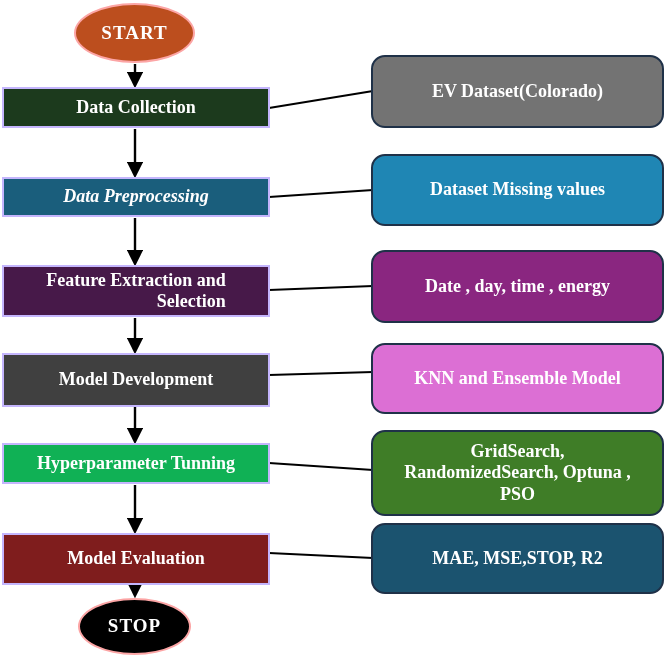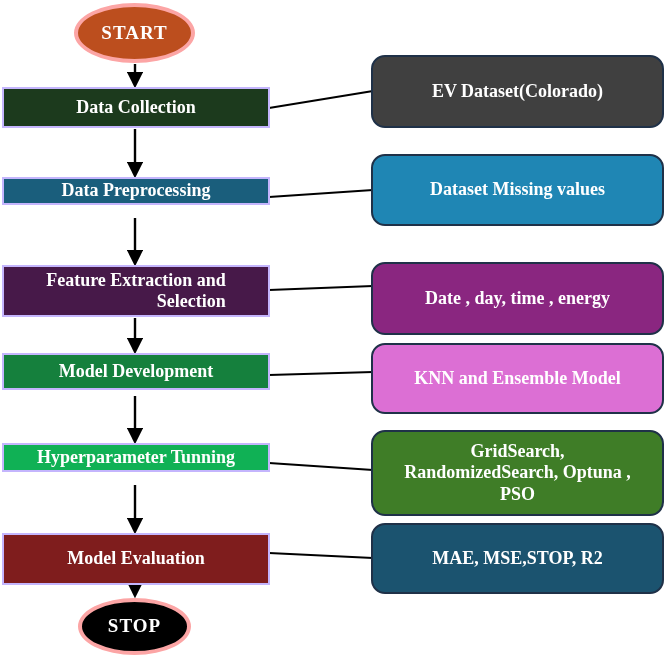--- a/index.html
+++ b/index.html
@@ -24,7 +24,7 @@
   .terminal{
     width:121px;
     border-radius:50%;
-    border:4px solid #fca5a5;
+    border:2px solid #fca5a5;
     font-size:19px;
     letter-spacing:1px;
   }

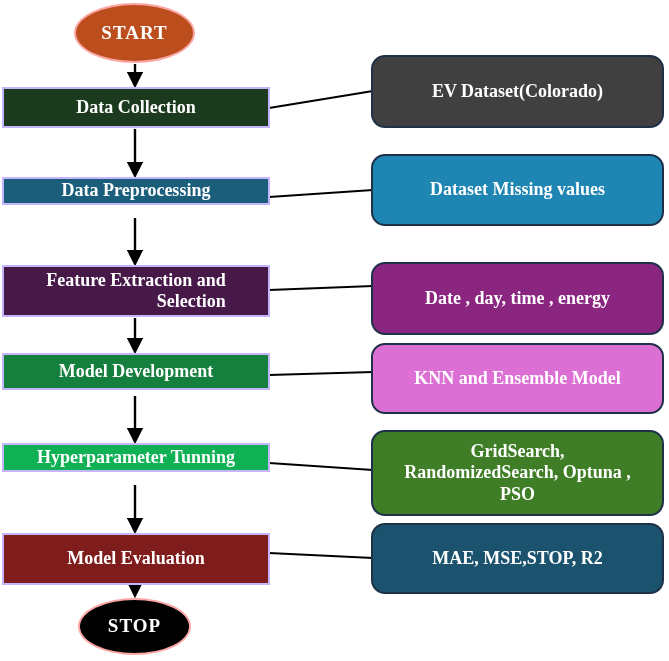--- a/index.html
+++ b/index.html
@@ -73,7 +73,7 @@
   <div class="node terminal" style="left: 74px; top: 3px; height: 60px; background: rgb(188, 78, 30);">START</div>
 
   <div class="node step" style="top: 87px; height: 41px; background: rgb(28, 58, 29);">Data Collection</div>
-  <div class="node detail" style="top: 55px; height: 73px; background: #404040;">EV Dataset(Colorado)</div>
+  <div class="node detail" style="top: 55px; height: 73px; background: #737373;">EV Dataset(Colorado)</div>
 
   <div class="node step" style="top: 177px; height: 28px; background: rgb(26, 94, 124);">Data Preprocessing</div>
   <div class="node detail" style="top: 154px; height: 72px; background: rgb(31, 134, 180);">Dataset Missing values</div>

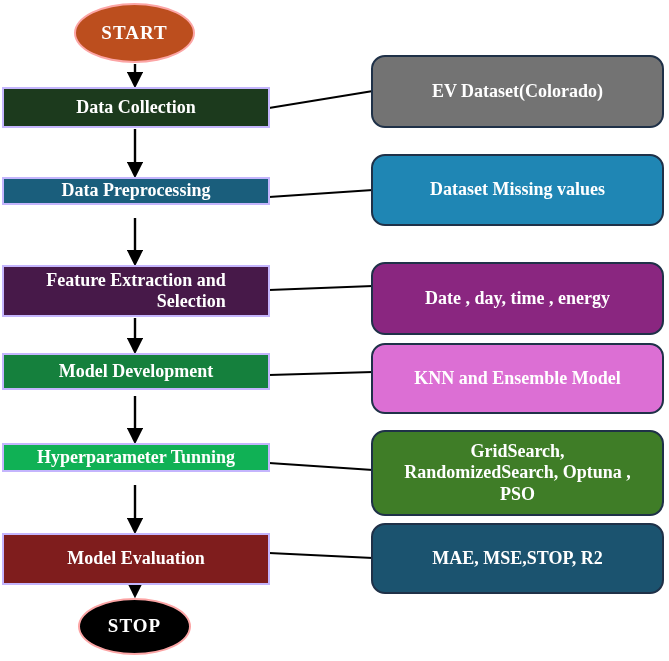--- a/index.html
+++ b/index.html
@@ -75,7 +75,7 @@
   <div class="node step" style="top: 87px; height: 41px; background: rgb(28, 58, 29);">Data Collection</div>
   <div class="node detail" style="top: 55px; height: 73px; background: #737373;">EV Dataset(Colorado)</div>
 
-  <div class="node step" style="top: 177px; height: 28px; background: rgb(26, 94, 124);">Data Preprocessing</div>
+  <div class="node step" style="top: 177px; height: 40px; background: rgb(26, 94, 124); font-style: italic;">Data Preprocessing</div>
   <div class="node detail" style="top: 154px; height: 72px; background: rgb(31, 134, 180);">Dataset Missing values</div>
 
   <div class="node step" style="top: 265px; height: 52px; background: rgb(71, 25, 73); text-align: right;">Feature Extraction and

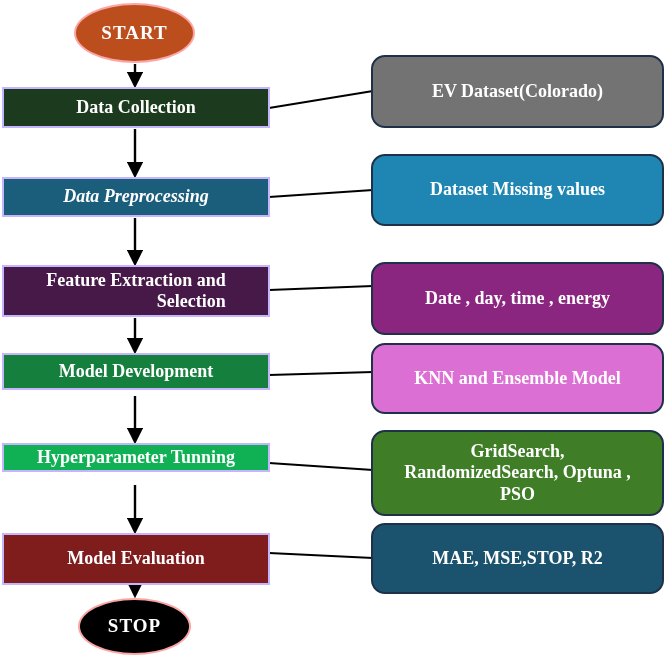--- a/index.html
+++ b/index.html
@@ -80,7 +80,7 @@
 
   <div class="node step" style="top: 265px; height: 52px; background: rgb(71, 25, 73); text-align: right;">Feature Extraction and
 Selection</div>
-  <div class="node detail" style="top: 262px; height: 73px; background: rgb(138, 38, 128);">Date , day, time , energy</div>
+  <div class="node detail" style="top: 250px; height: 73px; background: rgb(138, 38, 128);">Date , day, time , energy</div>
 
   <div class="node step" style="top: 353px; height: 37px; background: #15803d;">Model Development</div>
   <div class="node detail" style="top: 343px; height: 71px; background: rgb(220, 111, 212); text-align: right;">KNN and Ensemble Model</div>

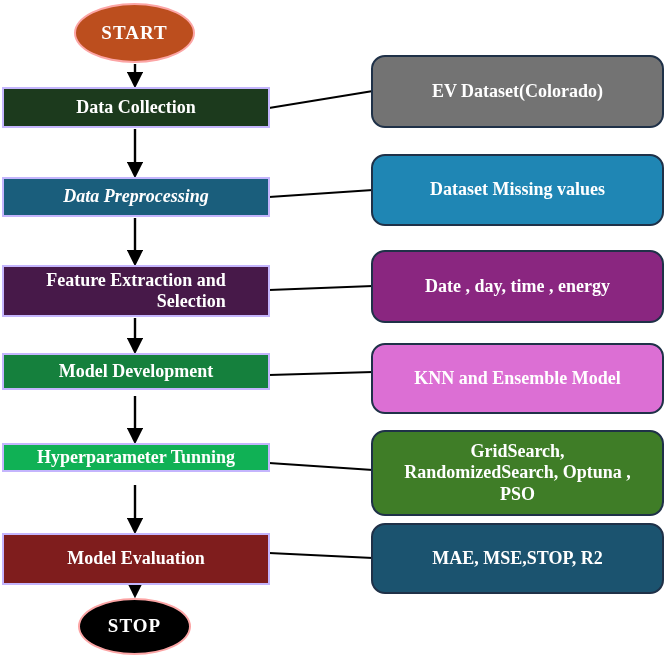--- a/index.html
+++ b/index.html
@@ -82,7 +82,7 @@
 Selection</div>
   <div class="node detail" style="top: 250px; height: 73px; background: rgb(138, 38, 128);">Date , day, time , energy</div>
 
-  <div class="node step" style="top: 353px; height: 37px; background: #15803d;">Model Development</div>
+  <div class="node step" style="top: 353px; height: 54px; background: #404040;">Model Development</div>
   <div class="node detail" style="top: 343px; height: 71px; background: rgb(220, 111, 212); text-align: right;">KNN and Ensemble Model</div>
 
   <div class="node step" style="top: 443px; height: 29px; background: rgb(16, 177, 85);">Hyperparameter Tunning</div>

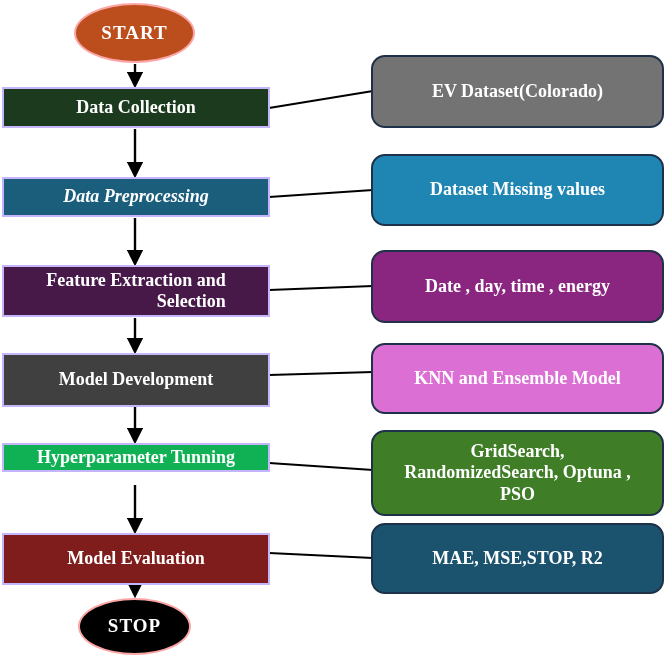--- a/index.html
+++ b/index.html
@@ -85,7 +85,7 @@
   <div class="node step" style="top: 353px; height: 54px; background: #404040;">Model Development</div>
   <div class="node detail" style="top: 343px; height: 71px; background: rgb(220, 111, 212); text-align: right;">KNN and Ensemble Model</div>
 
-  <div class="node step" style="top: 443px; height: 29px; background: rgb(16, 177, 85);">Hyperparameter Tunning</div>
+  <div class="node step" style="top: 443px; height: 41px; background: rgb(16, 177, 85);">Hyperparameter Tunning</div>
   <div class="node detail" style="top: 430px; height: 86px; background: rgb(63, 125, 39);">GridSearch,
 RandomizedSearch, Optuna ,
 PSO</div>

